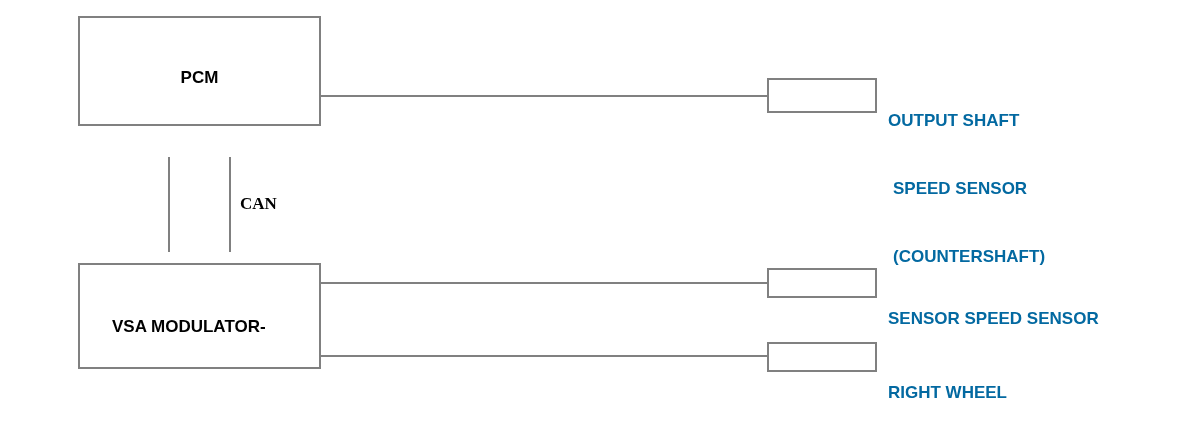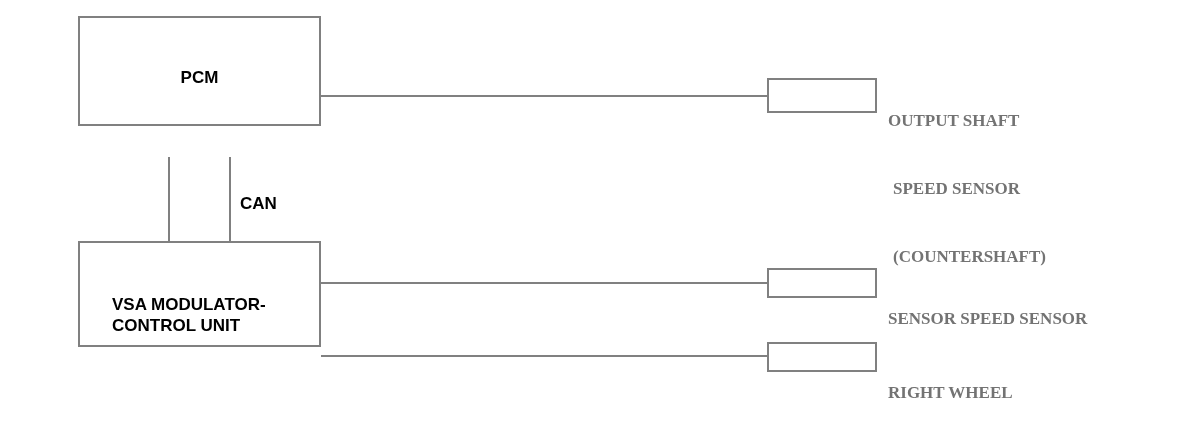--- a/index.html
+++ b/index.html
@@ -63,9 +63,9 @@
   
   .sensor-caption {
     position: absolute;
-    color: #737373;
+    color: #0369a1;
     font-weight: bold;
-    font-family: Liberation Serif, serif;
+    font-family: Liberation Sans, sans-serif;
     line-height: 1.33;
     white-space: pre;
   }

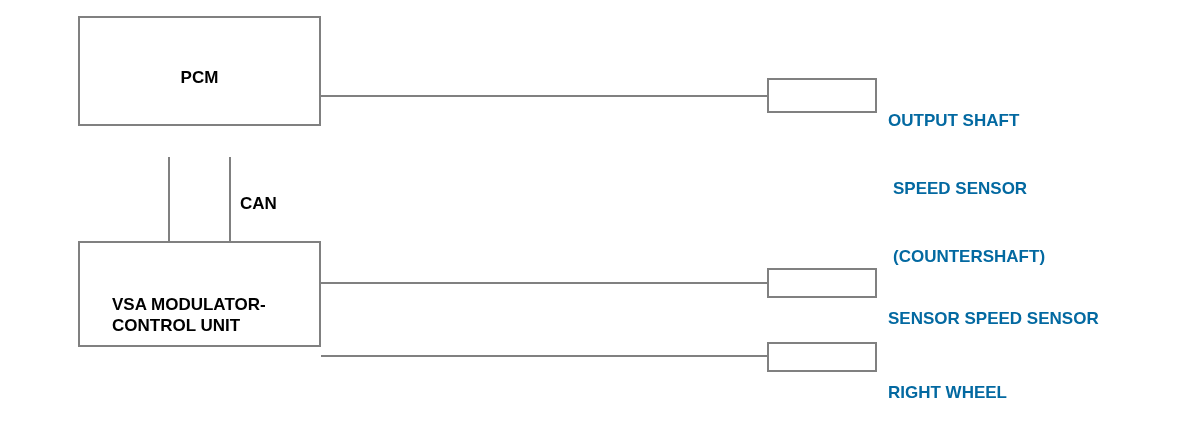--- a/index.html
+++ b/index.html
@@ -81,7 +81,7 @@
     position: absolute;
     color: #000000;
     font-weight: bold;
-    font-family: Liberation Sans, sans-serif;
+    font-family: Liberation Serif, serif;
     white-space: pre;
   }
 </style>

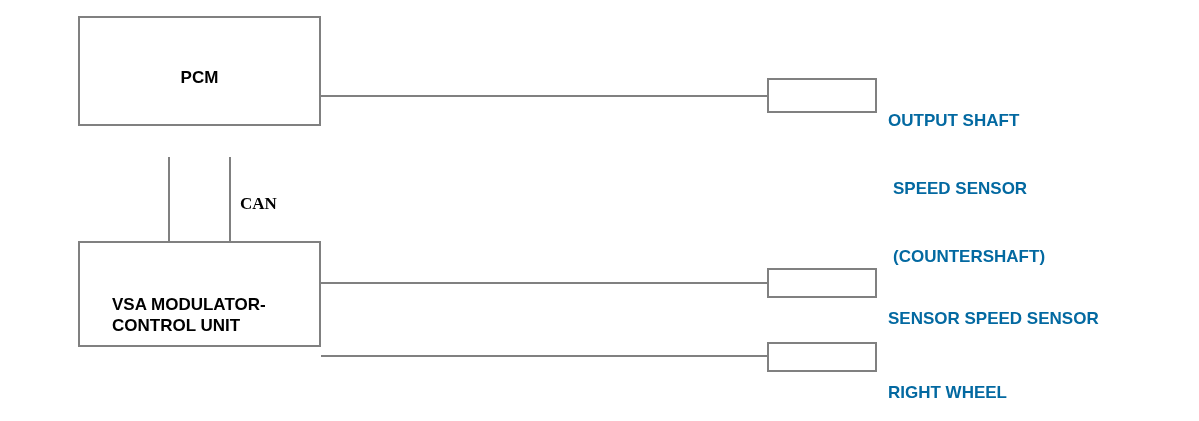--- a/index.html
+++ b/index.html
@@ -98,7 +98,7 @@
   <div class="line-v" style="left:229px; top:157px; height:95px;"></div>
   <div class="bus-label" style="left:240px; top:194px; font-size:17px;">CAN</div>
 
-  <div class="node-box" style="left:78px; top:241px; width:243px; height:106px;">
+  <div class="node-box" style="left:78px; top:263px; width:243px; height:106px;">
     <div class="node-label" style="left:32px; top:52px; font-size:17px;">VSA MODULATOR-</div>
     <div class="node-label" style="left:32px; top:73px; font-size:17px;">CONTROL UNIT</div>
   </div>

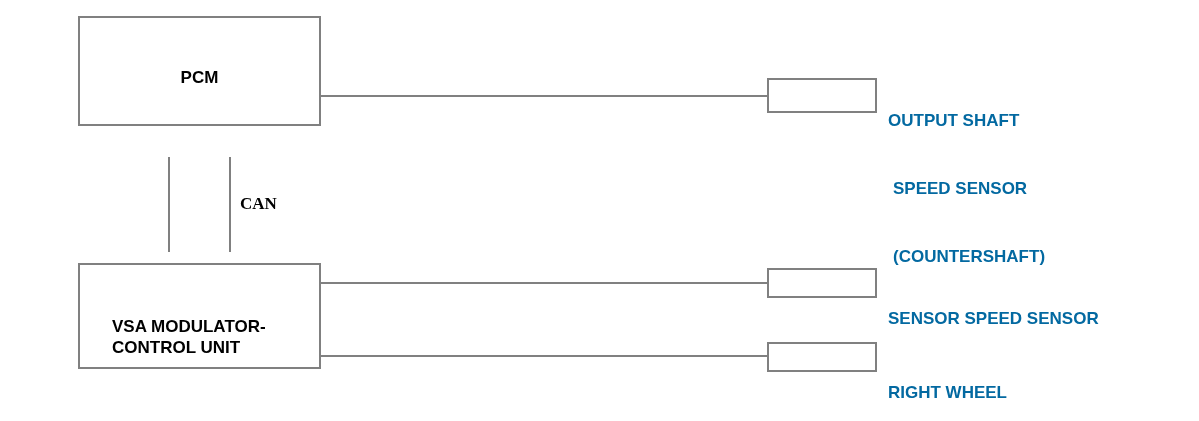--- a/index.html
+++ b/index.html
@@ -100,7 +100,6 @@
 
   <div class="node-box" style="left:78px; top:263px; width:243px; height:106px;">
     <div class="node-label" style="left:32px; top:52px; font-size:17px;">VSA MODULATOR-</div>
-    <div class="node-label" style="left:32px; top:73px; font-size:17px;">CONTROL UNIT</div>
   </div>
 
   <div class="line-h" style="left:321px; top:95px; width:447px;"></div>

